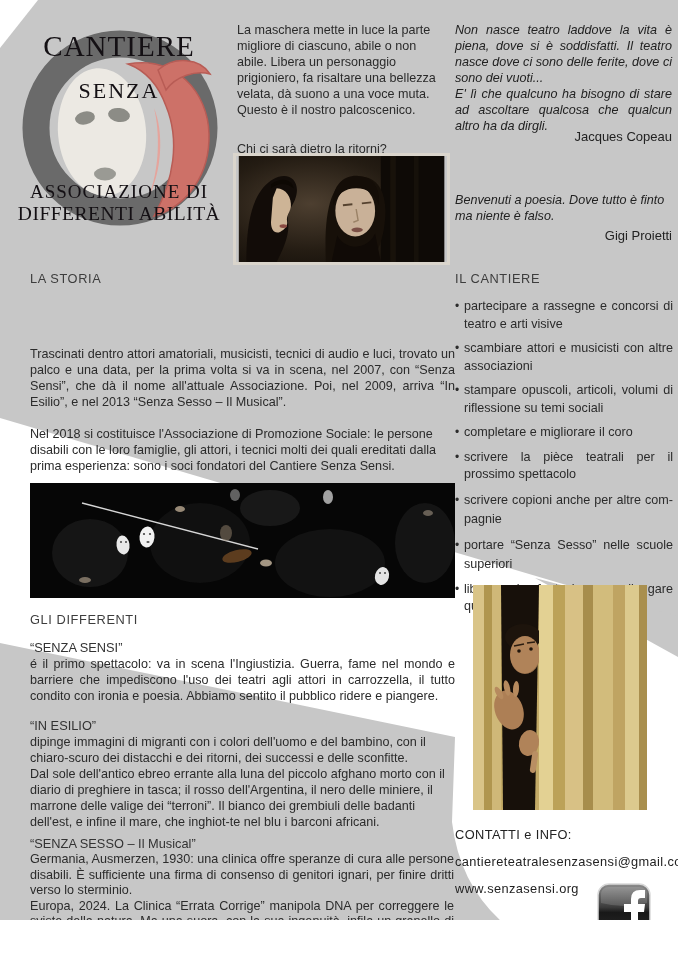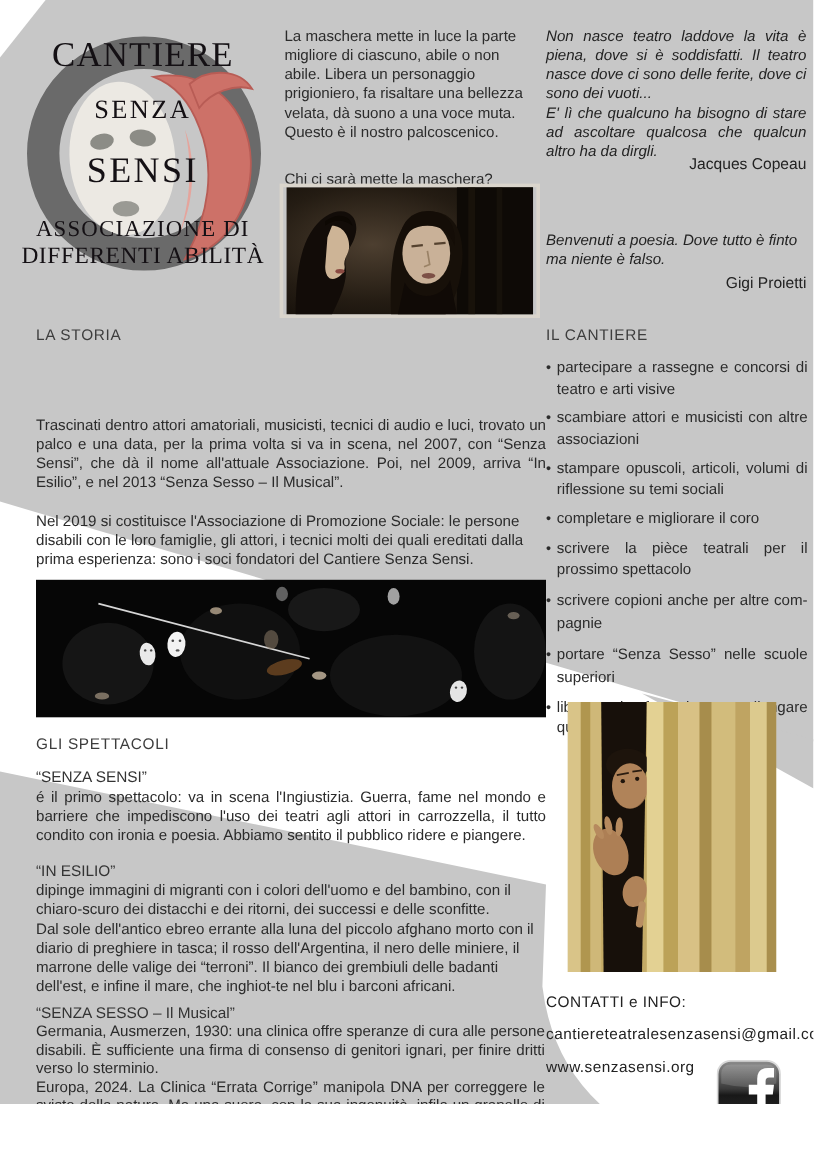--- a/index.html
+++ b/index.html
@@ -62,7 +62,6 @@
     </svg>
     <div class="logo-line lt1">CANTIERE</div>
     <div class="logo-line lt2">SENZA</div>
-    <div class="logo-line lt3">SENSI</div>
     <div class="logo-line ls1">ASSOCIAZIONE DI</div>
     <div class="logo-line ls2">DIFFERENTI ABILITÀ</div>
   </div>

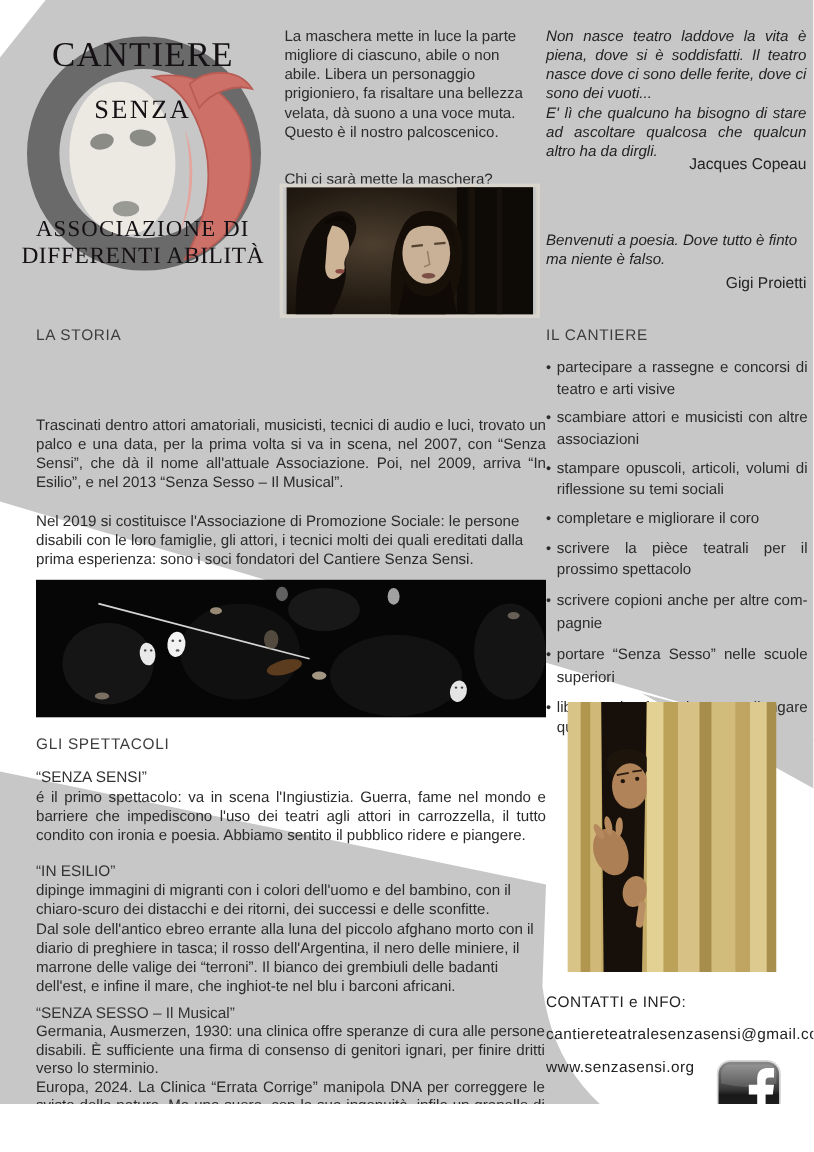--- a/index.html
+++ b/index.html
@@ -67,7 +67,7 @@
   </div>
 
   <div class="abs body-txt" style="left:237px;top:22px;width:209px;">La maschera mette in luce la parte migliore di ciascuno, abile o non abile. Libera un personaggio prigioniero, fa risaltare una bellezza velata, dà suono a una voce muta. Questo è il nostro palcoscenico.</div>
-  <div class="abs body-txt" style="left:237px;top:141px;width:209px;">Chi ci sarà mette la maschera?</div>
+  <div class="abs body-txt" style="left:237px;top:141px;width:209px;">Chi ci sarà dietro la ritorni?</div>
 
   <svg class="abs photo bordered" style="left:233px;top:153px;" width="217" height="112" viewBox="0 0 217 112" aria-hidden="true">
     <defs>

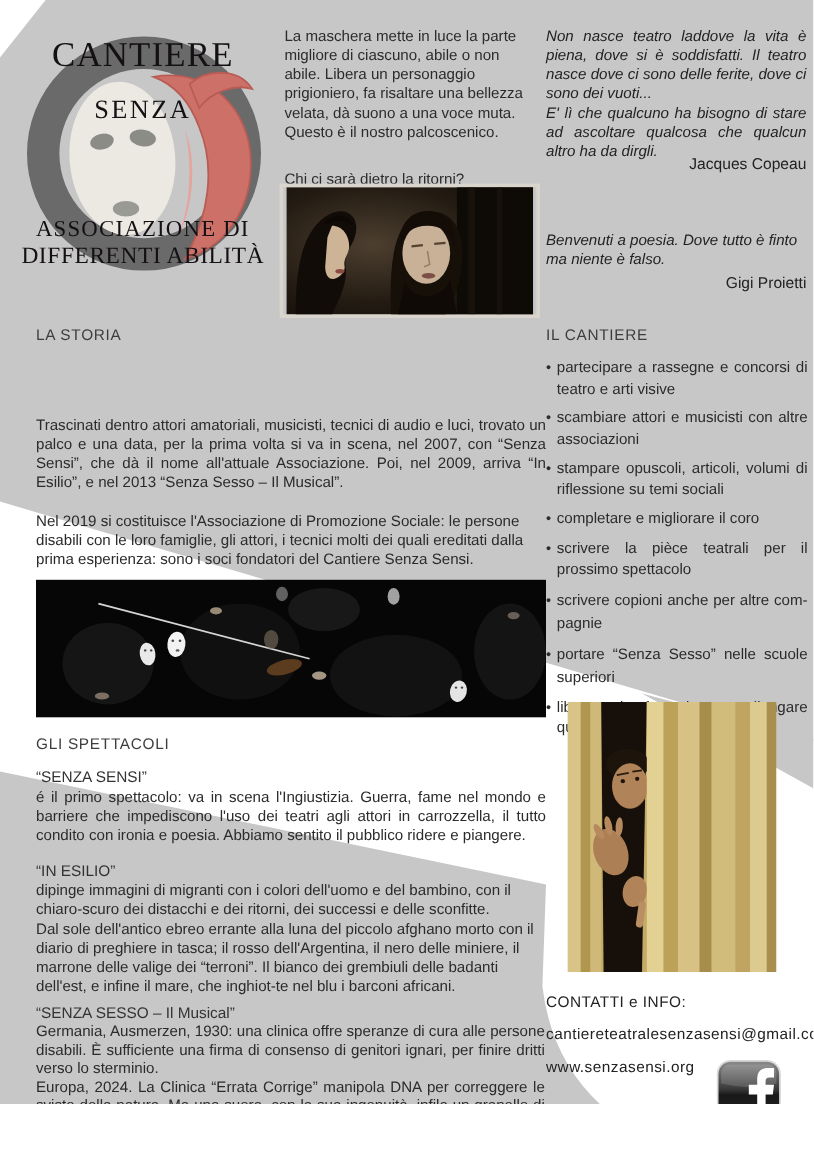--- a/index.html
+++ b/index.html
@@ -106,7 +106,7 @@
 
   <div class="abs heading" style="left:30px;top:271px;">LA STORIA</div>
   <div class="abs body-txt just" style="left:30px;top:346px;width:425px;">Trascinati dentro attori amatoriali, musicisti, tecnici di audio e luci, trovato un palco e una data, per la prima volta si va in scena, nel 2007, con “Senza Sensi”, che dà il nome all'attuale Associazione. Poi, nel 2009, arriva “In Esilio”, e nel 2013 “Senza Sesso – Il Musical”.</div>
-  <div class="abs body-txt" style="left:30px;top:426px;width:425px;">Nel 2019 si costituisce l'Associazione di Promozione Sociale: le persone disabili con le loro famiglie, gli attori, i tecnici molti dei quali ereditati dalla prima esperienza: sono i soci fondatori del Cantiere Senza Sensi.</div>
+  <div class="abs body-txt" style="left:30px;top:426px;width:425px;">Nel 2018 si costituisce l'Associazione di Promozione Sociale: le persone disabili con le loro famiglie, gli attori, i tecnici molti dei quali ereditati dalla prima esperienza: sono i soci fondatori del Cantiere Senza Sensi.</div>
 
   <div class="abs heading" style="left:455px;top:271px;">IL CANTIERE</div>
   <ul class="abs bullets" style="left:455px;top:298px;">

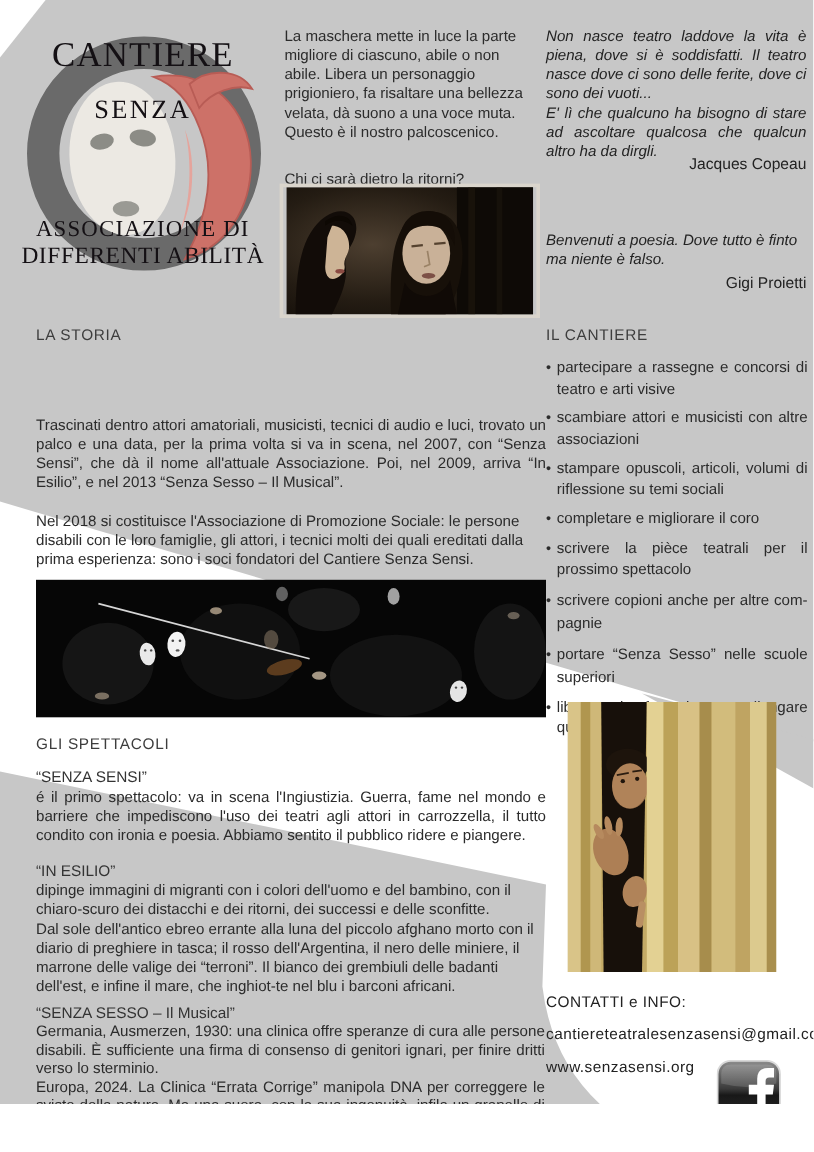--- a/index.html
+++ b/index.html
@@ -151,7 +151,7 @@
     <ellipse cx="398" cy="30" rx="5" ry="3" fill="#9f9181" opacity="0.6"></ellipse>
   </svg>
 
-  <div class="abs heading" style="left:30px;top:612px;">GLI SPETTACOLI</div>
+  <div class="abs heading" style="left:30px;top:612px;">GLI DIFFERENTI</div>
 
   <div class="abs show-title" style="left:30px;top:640px;">“SENZA SENSI”</div>
   <div class="abs body-txt just prelines" style="left:30px;top:656px;width:425px;">é il primo spettacolo: va in scena l'Ingiustizia. Guerra, fame nel mondo e barriere che impediscono l'uso dei teatri agli attori in carrozzella, il tutto condito con ironia e poesia. Abbiamo sentito il pubblico ridere e piangere.</div>

